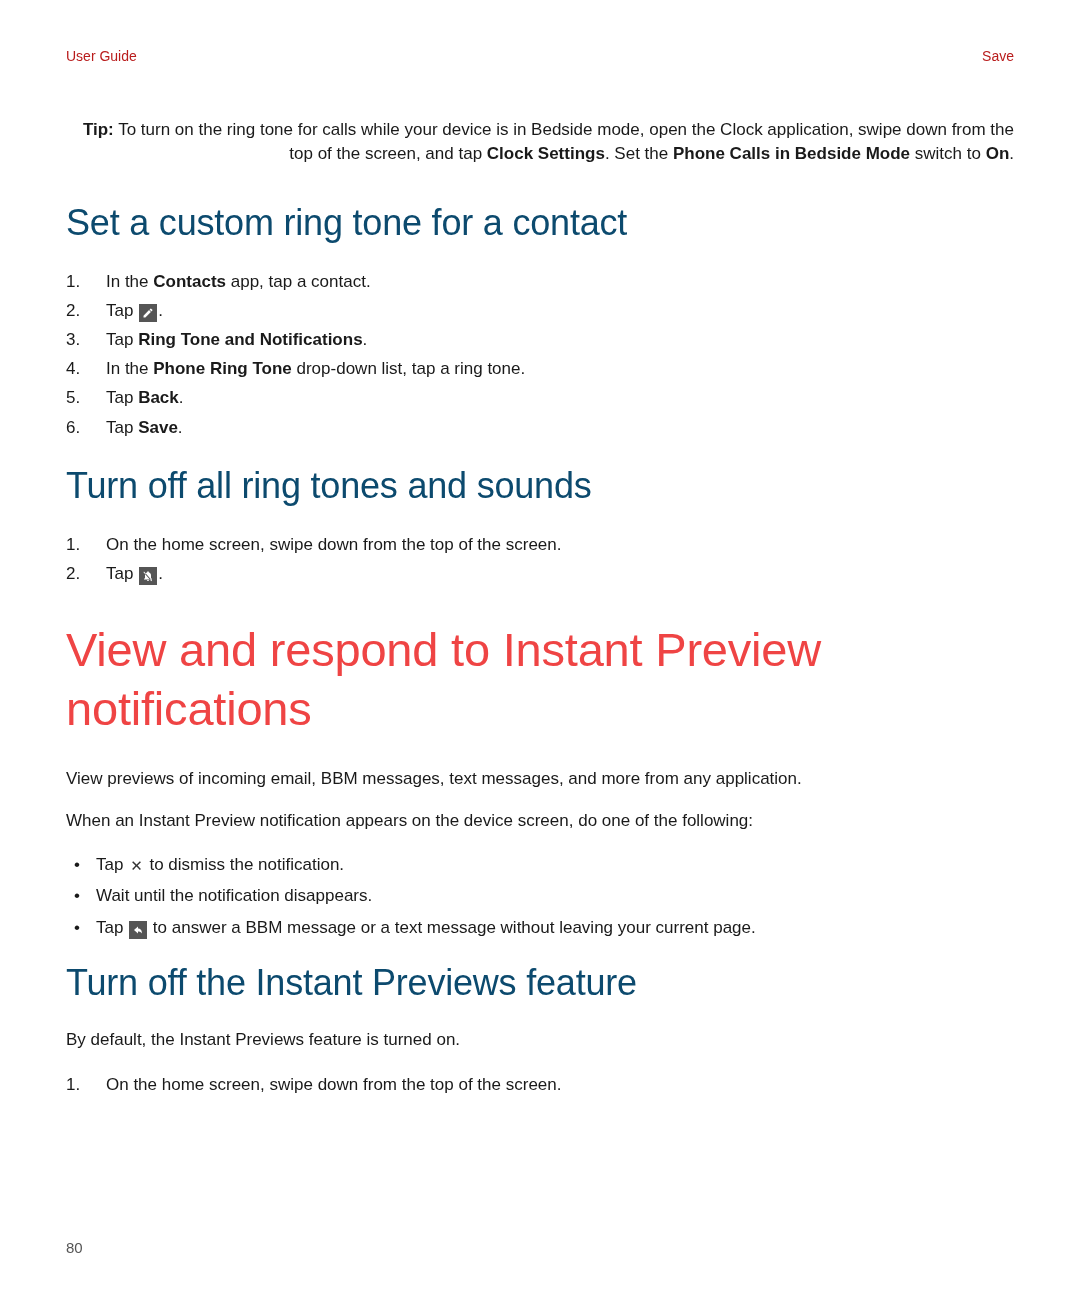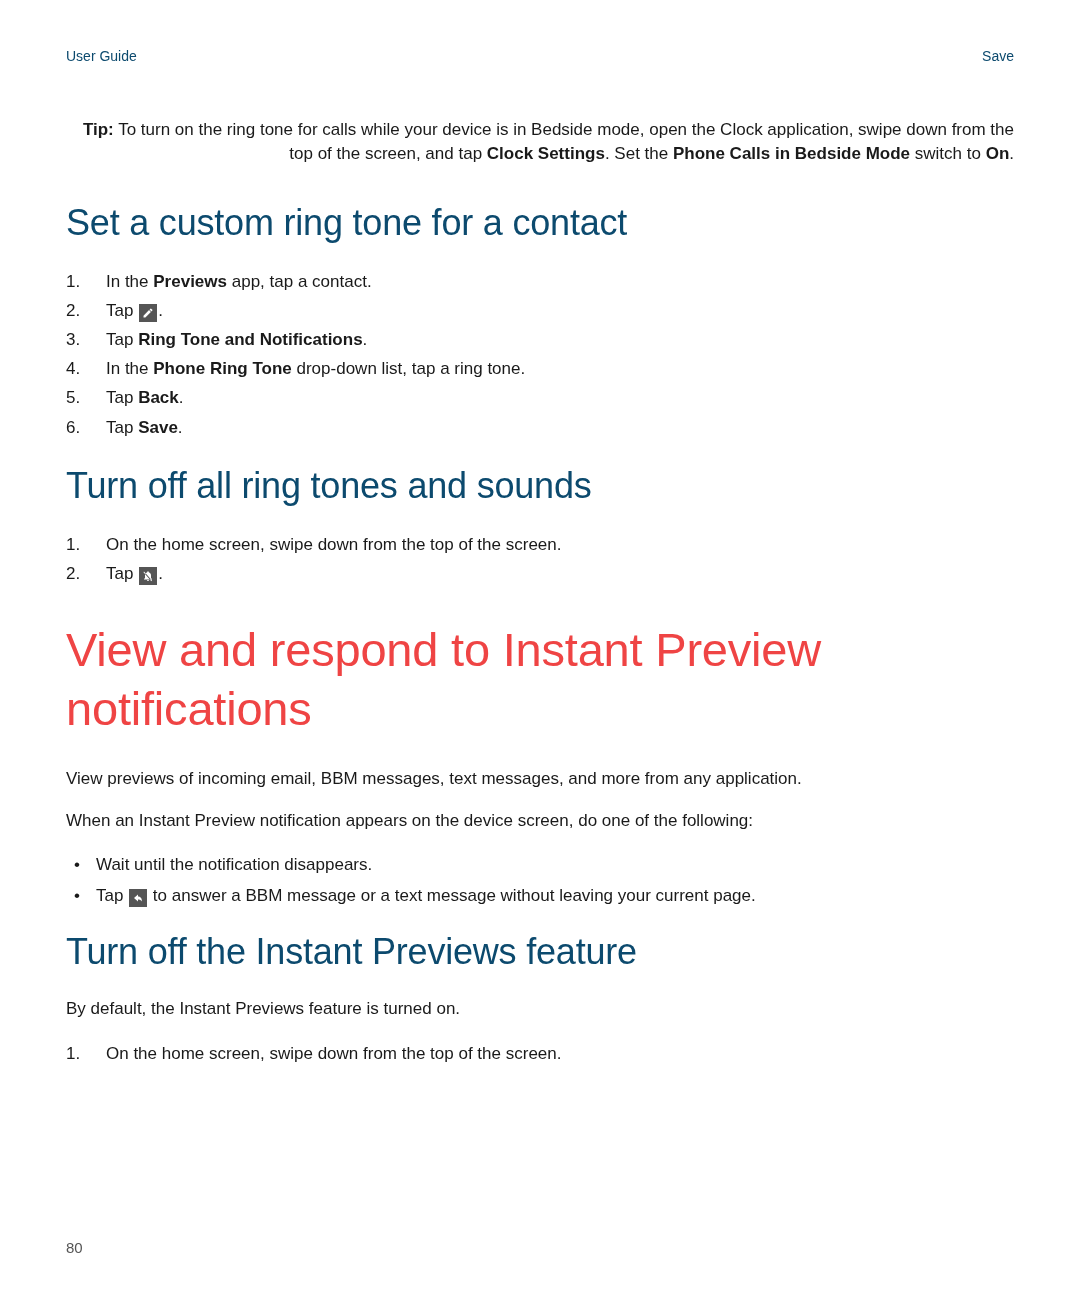--- a/index.html
+++ b/index.html
@@ -16,7 +16,7 @@
       display: flex;
       justify-content: space-between;
       font-size: 14px;
-      color: #0c4a6e;
+      color: #b91c1c;
       margin-bottom: 54px;
     }
     .tip-para {

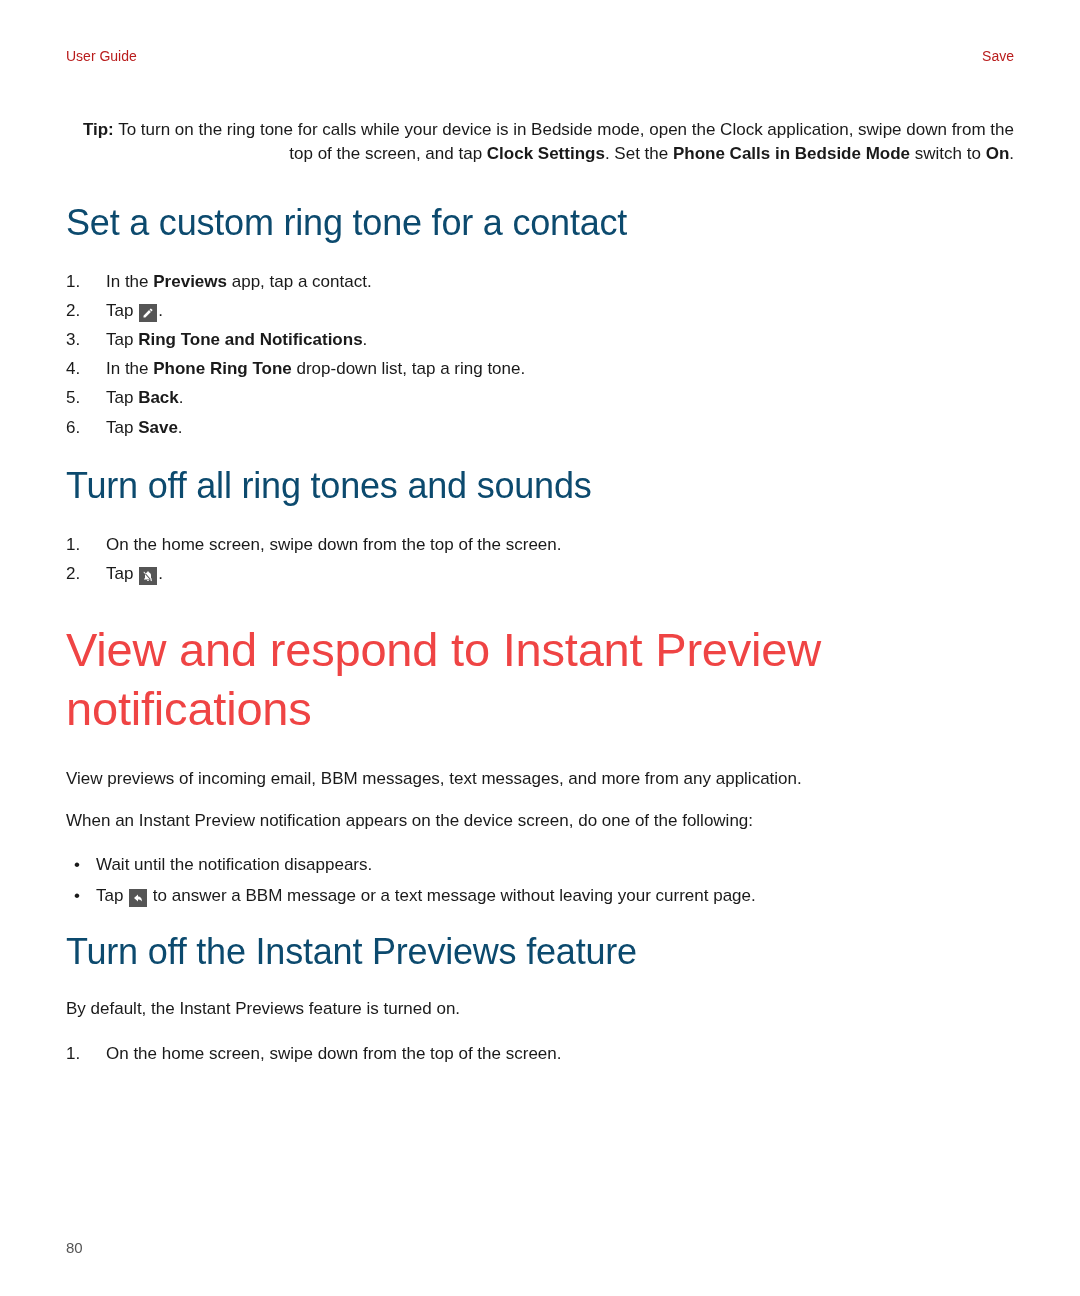--- a/index.html
+++ b/index.html
@@ -133,7 +133,7 @@
 
 <ol class="steps">
   <li>
-    <span>In the </span><b>Previews</b><span> app, tap a contact.</span>
+    <span>In the </span><b>Contacts</b><span> app, tap a contact.</span>
   </li>
   <li>
     <span>Tap </span><span class="icon-box">

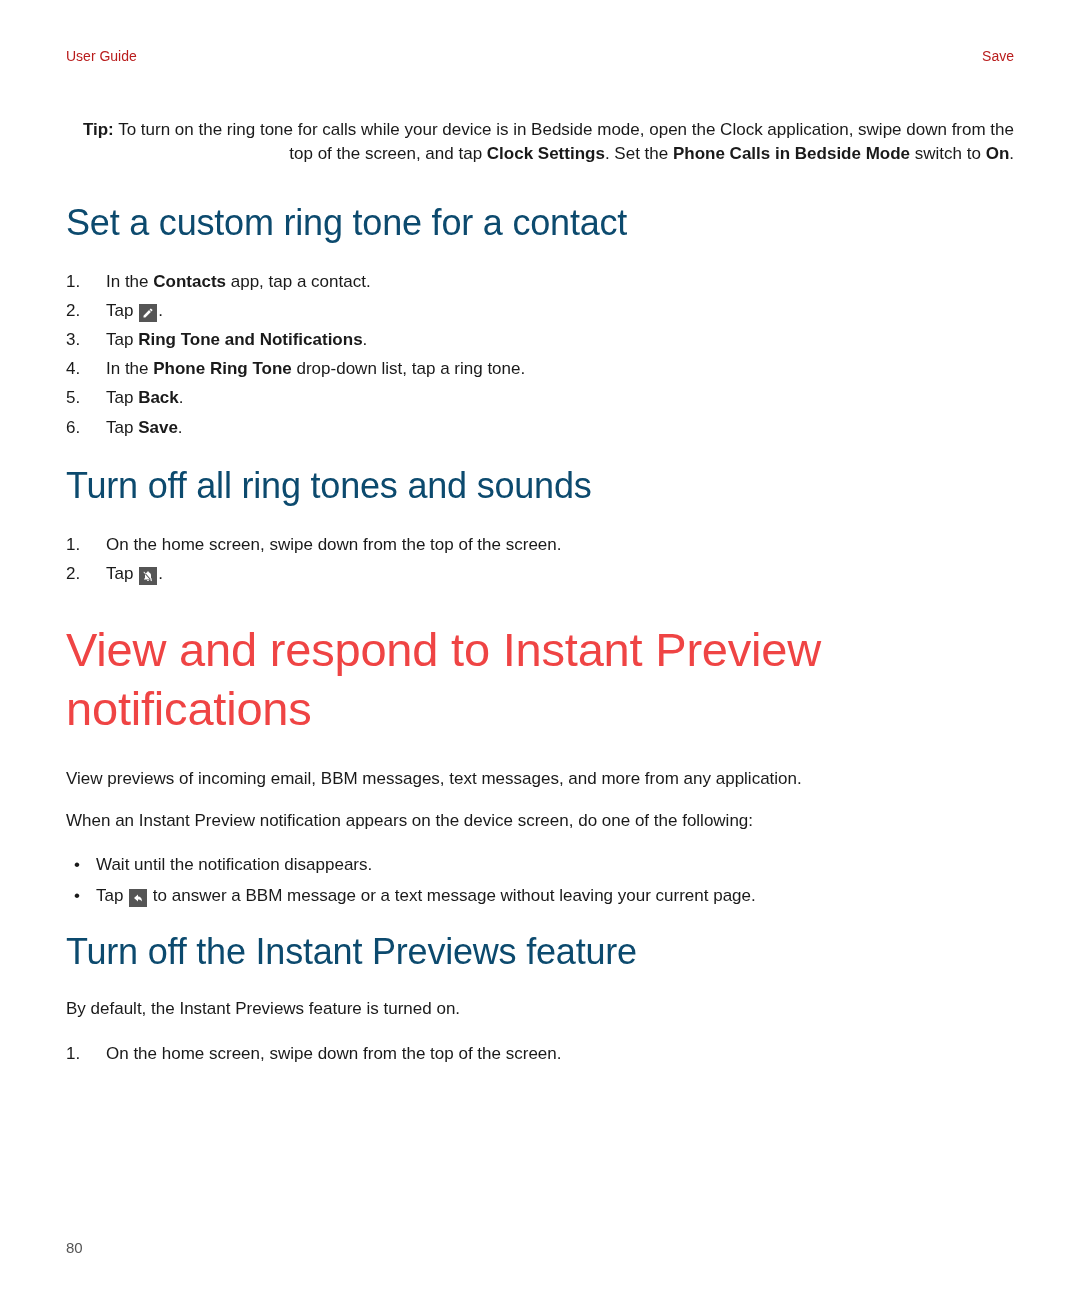--- a/index.html
+++ b/index.html
@@ -175,6 +175,9 @@
 <p class="body">When an Instant Preview notification appears on the device screen, do one of the following:</p>
 
 <ul class="bullets">
+  <li>
+    <span>Tap </span><span class="icon-x">✕</span><span> to dismiss the notification.</span>
+  </li>
   <li>Wait until the notification disappears.</li>
   <li>
     <span>Tap </span><span class="icon-box">

